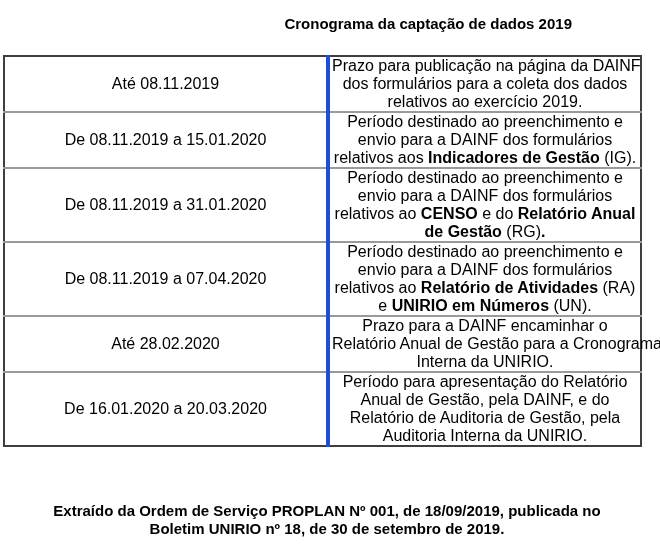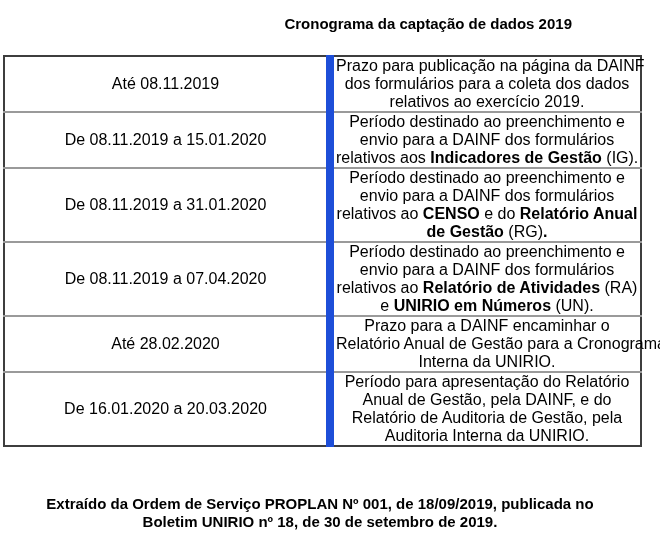--- a/index.html
+++ b/index.html
@@ -44,7 +44,7 @@
   }
   table.schedule td.period {
     width: 317px;
-    border-right: 8px solid #1d4ed8;
+    border-right: 4px solid #1d4ed8;
   }
   table.schedule tr + tr td {
     border-top: 2px solid #9a9a9a;

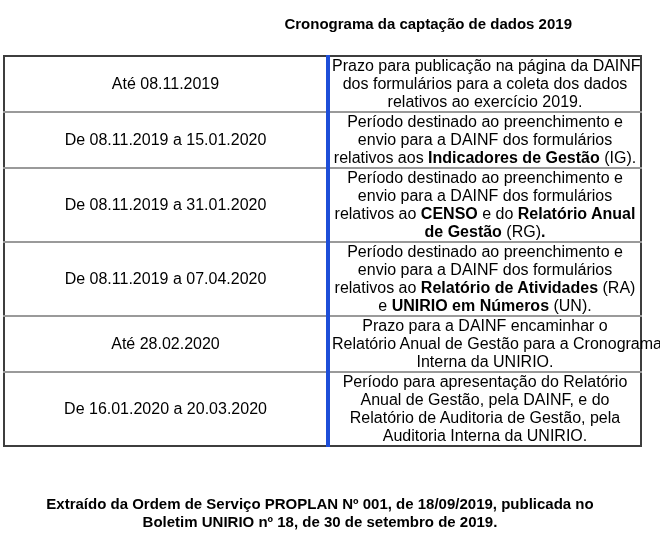--- a/index.html
+++ b/index.html
@@ -61,7 +61,7 @@
     top: 489px;
     left: 5px;
     width: 618px;
-    margin: 6px;
+    margin: 13px;
     text-align: center;
     font-size: 15px;
     font-weight: bold;

